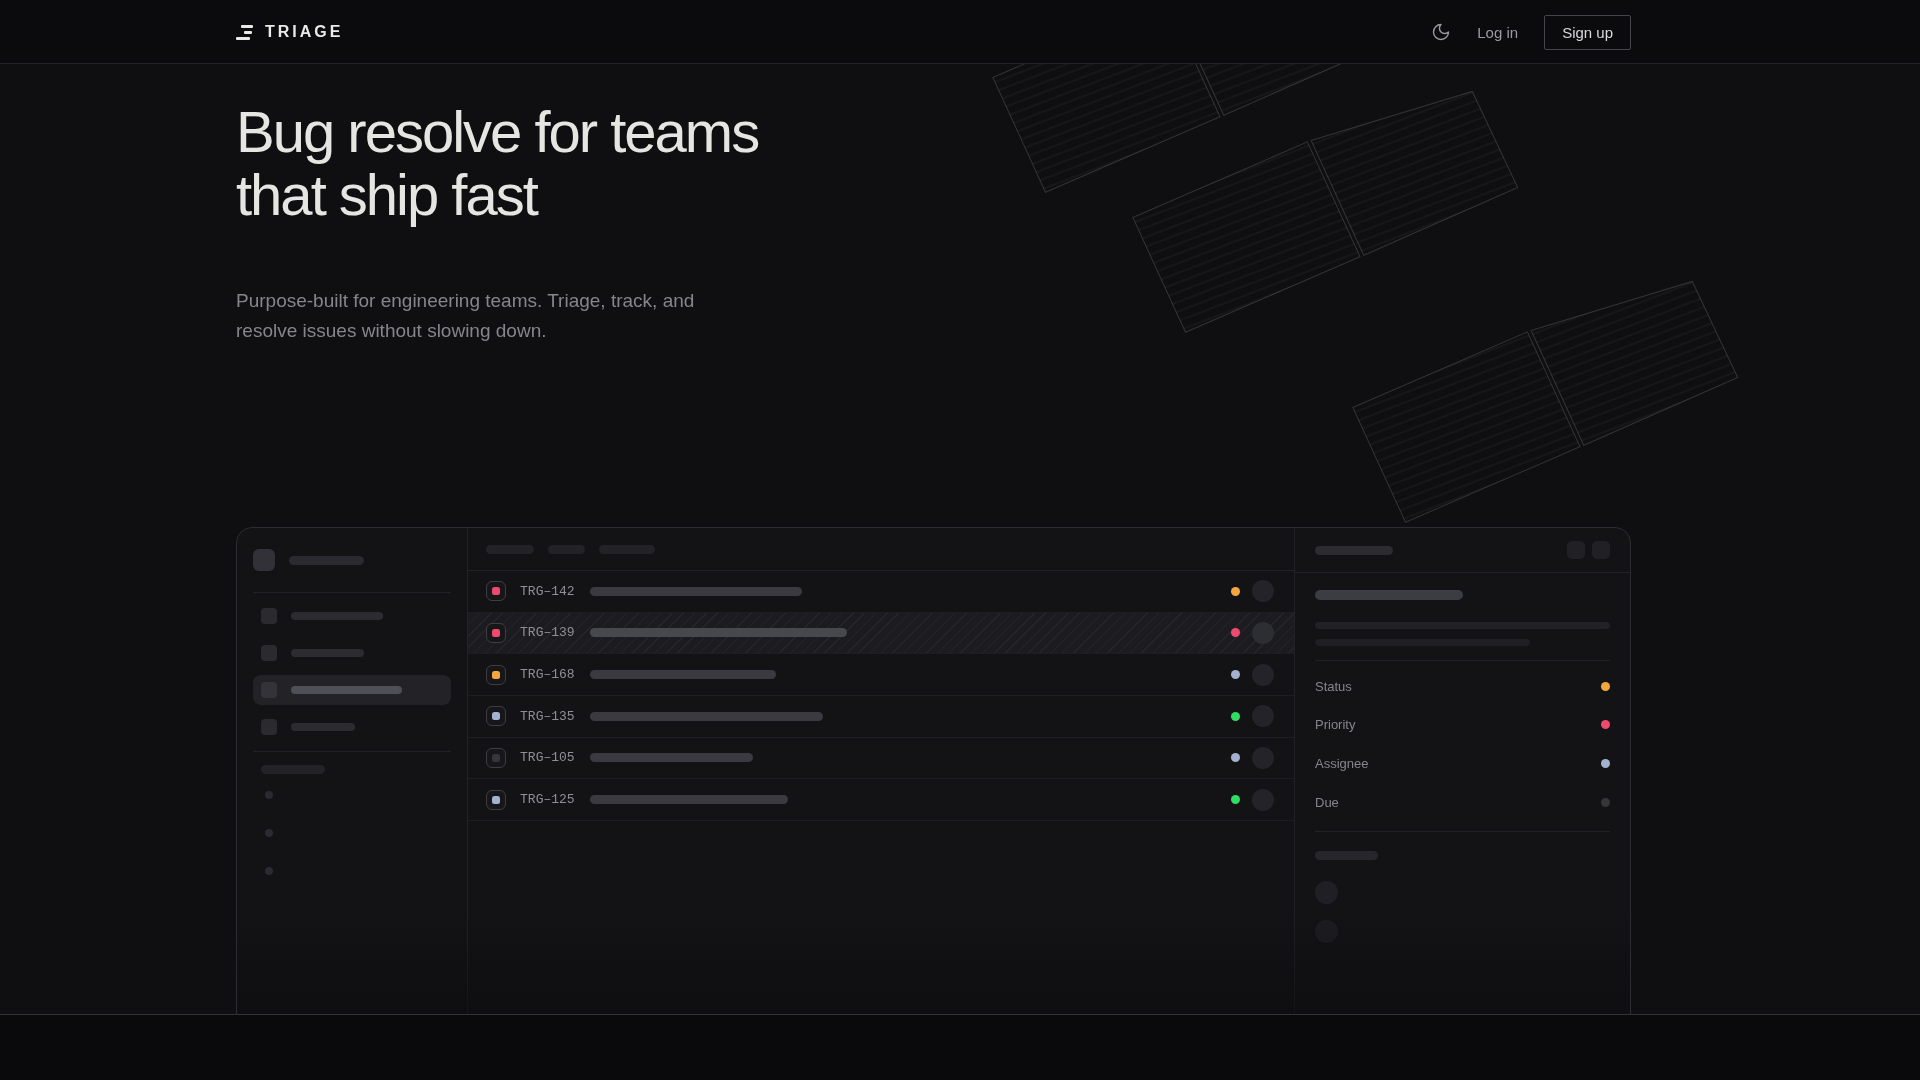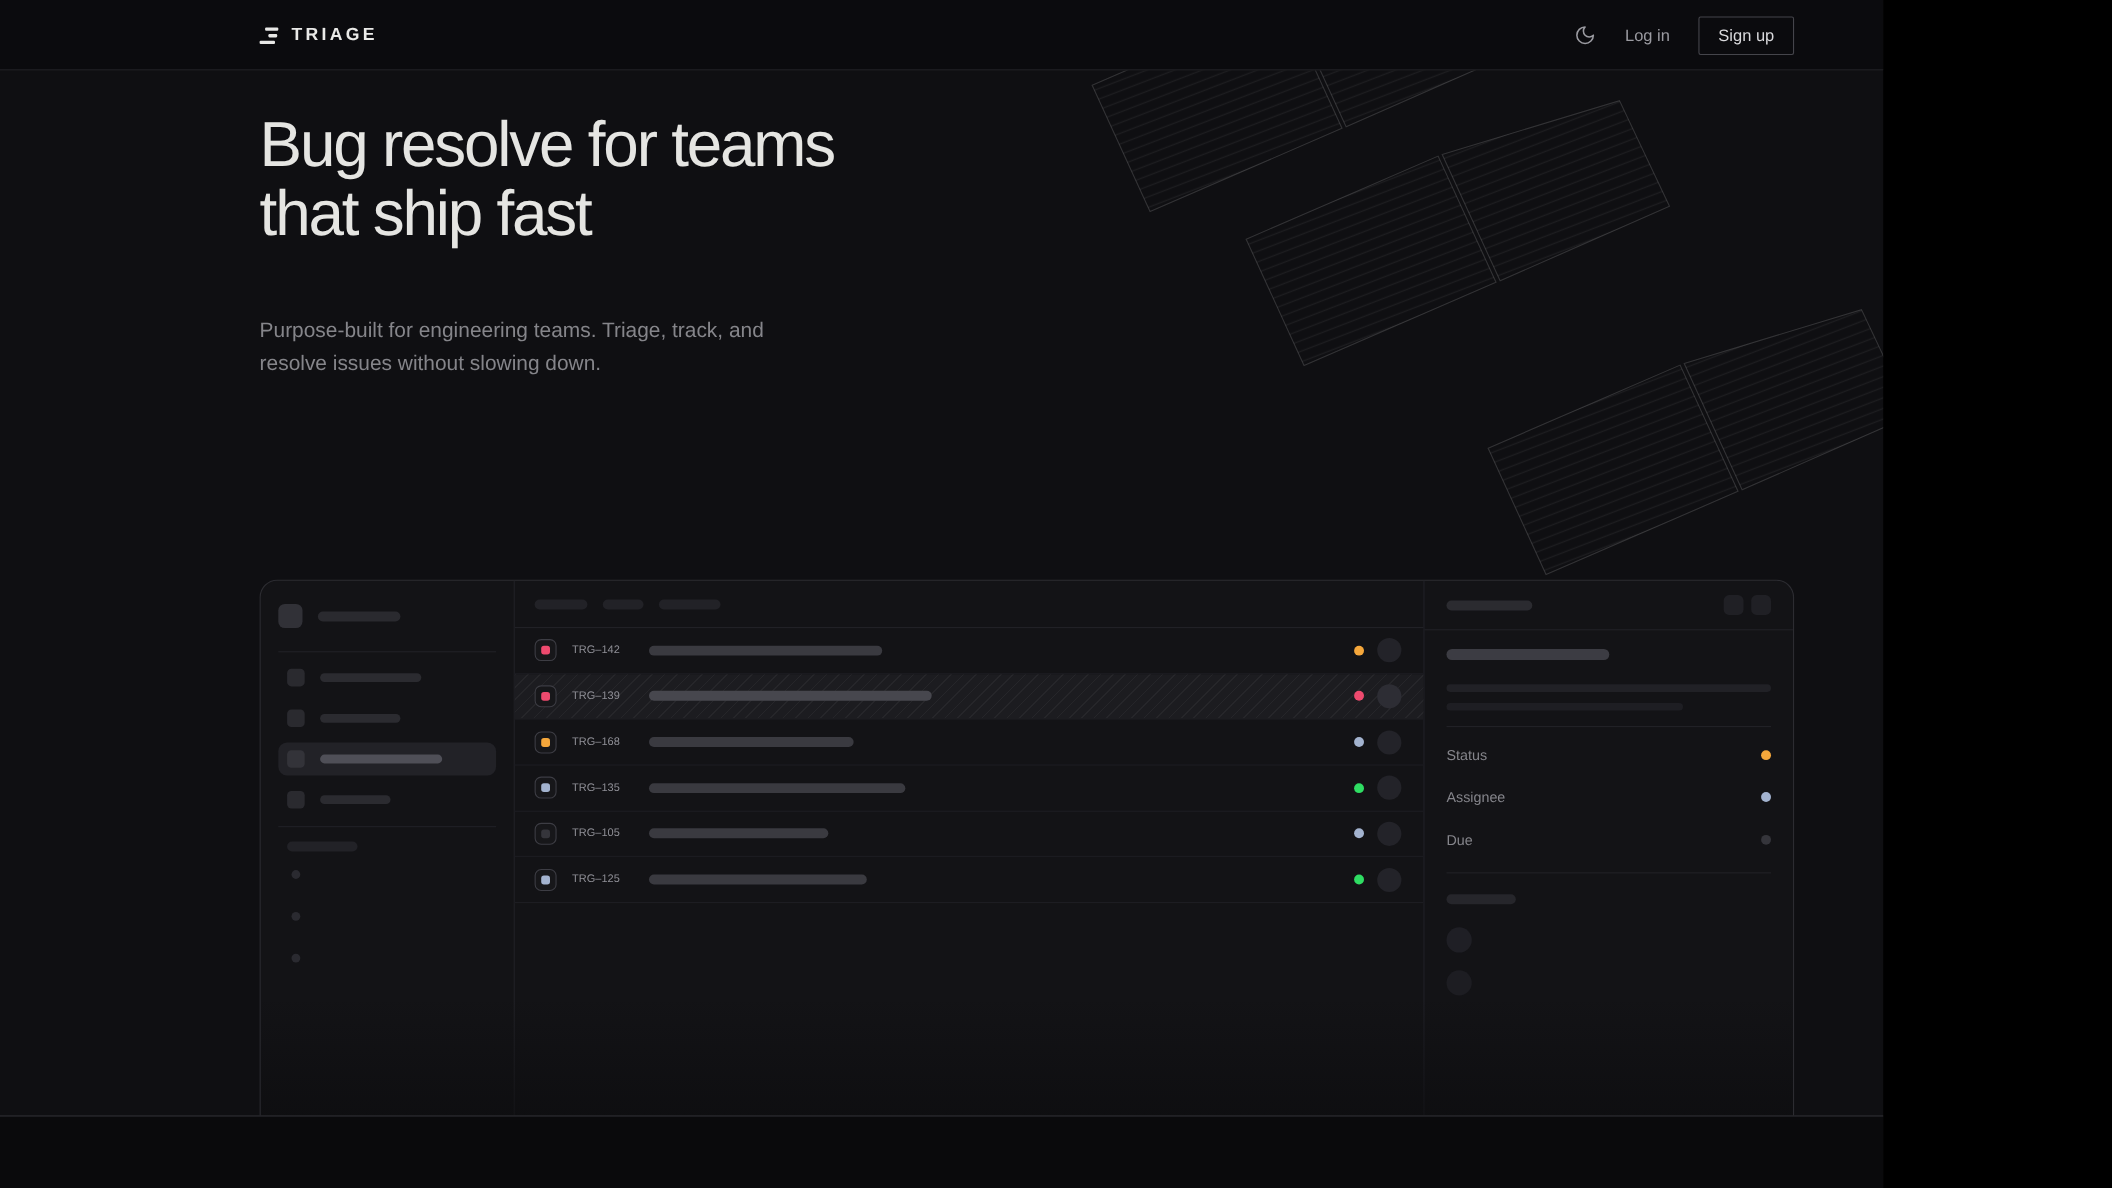--- a/index.html
+++ b/index.html
@@ -5,7 +5,7 @@
   * { margin:0; padding:0; box-sizing:border-box; }
   html,body { background:#000; }
   body { font-family:"Liberation Sans", sans-serif; }
-  .page { position:relative; width:1712px; height:1080px; overflow:hidden; background:#0f0f12; }
+  .page { position:relative; width:1920px; height:1080px; overflow:hidden; background:#0f0f12; }
 
   
   .deco { position:absolute; left:0; top:0; z-index:1; pointer-events:none; }

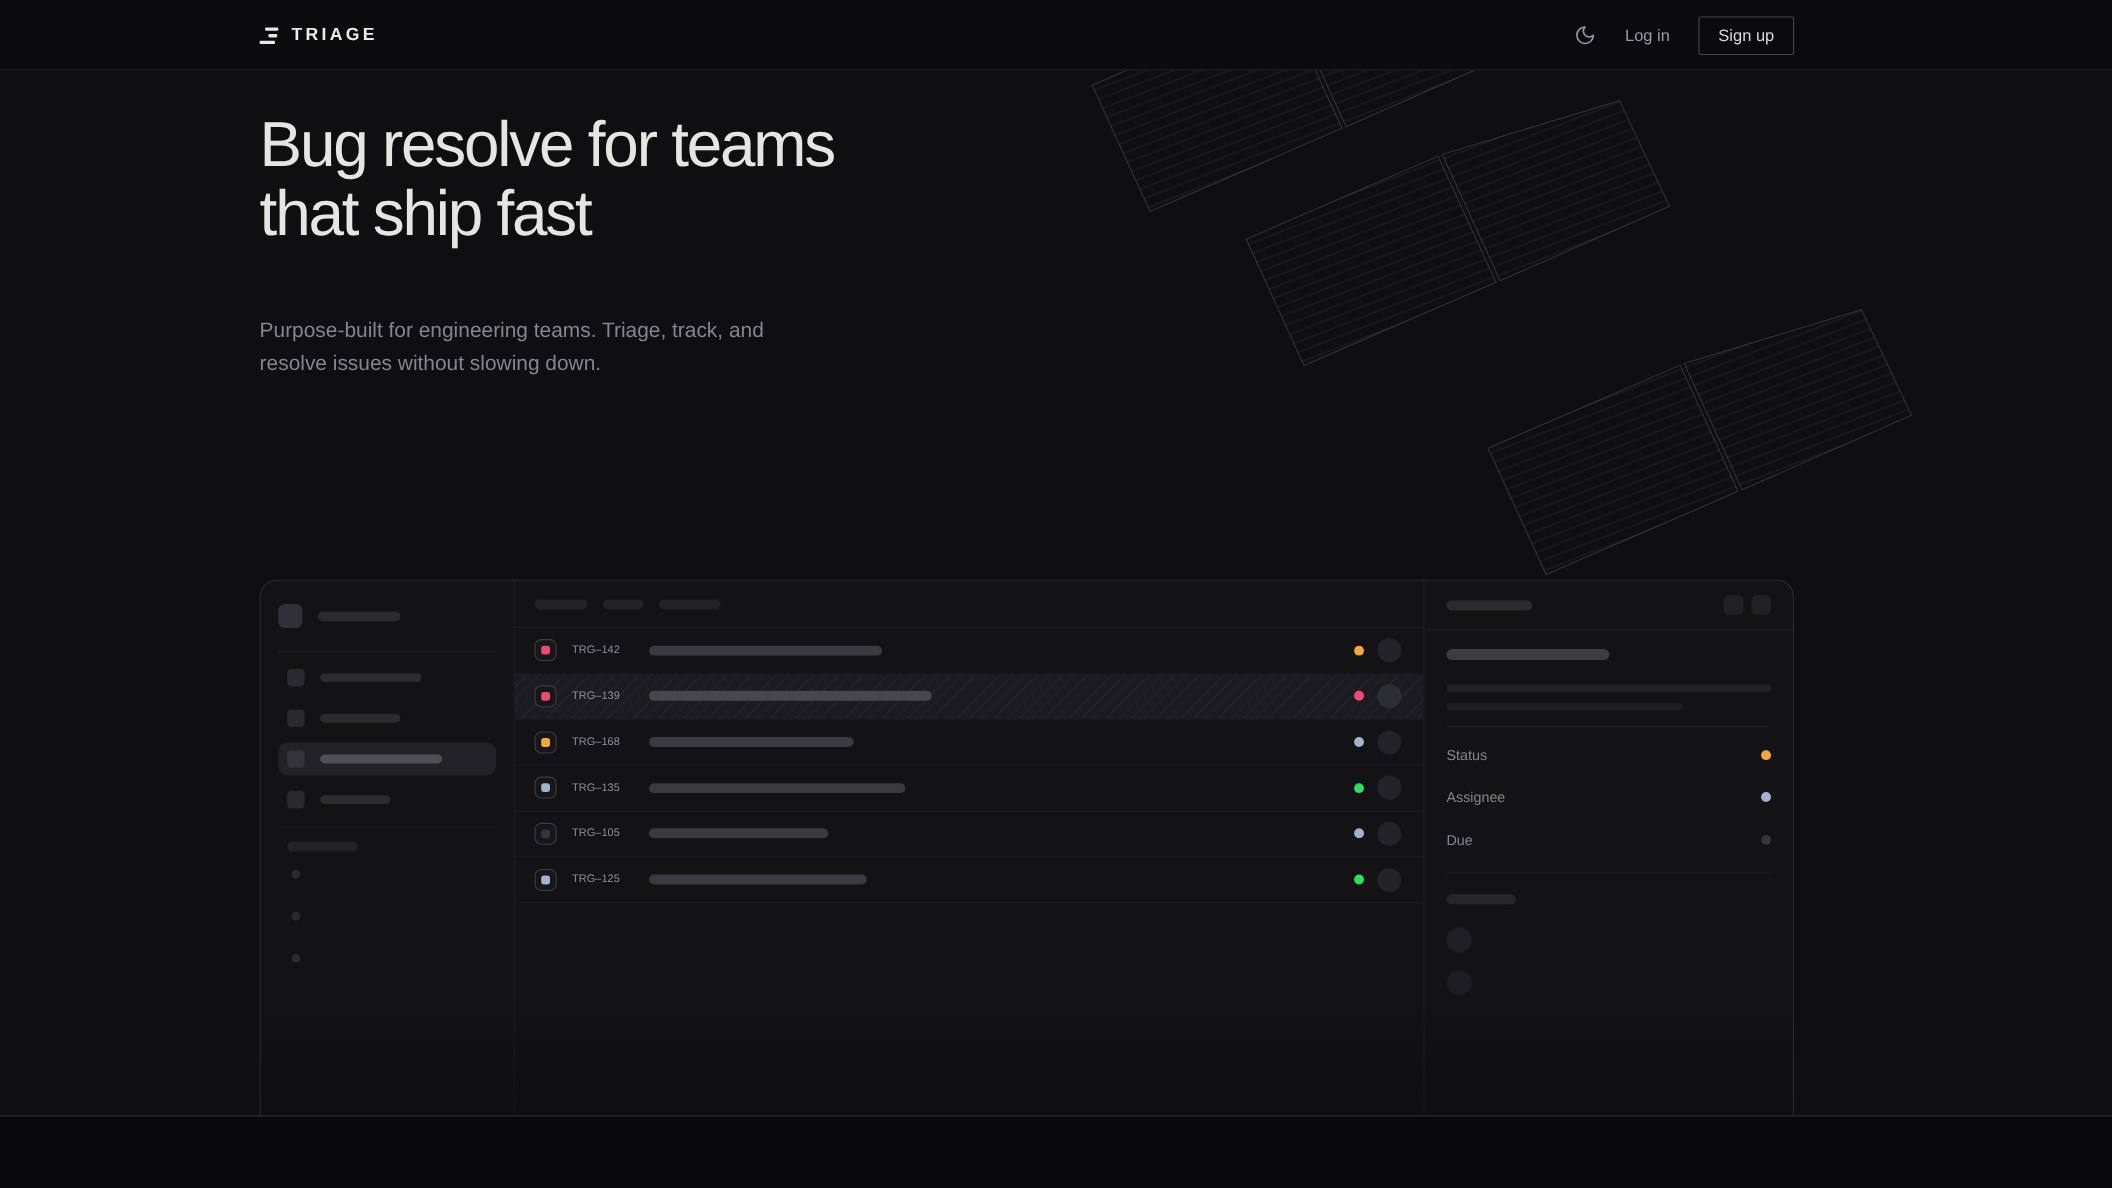--- a/index.html
+++ b/index.html
@@ -71,8 +71,8 @@
   .row-icon { width:20px; height:20px; flex:none; border:1px solid #3d3d44; border-radius:6px;
               background:#17171a; display:flex; align-items:center; justify-content:center; }
   .row-icon i { width:8px; height:8px; border-radius:2.5px; }
-  .row-id { margin-left:14px; width:58px; flex:none; font-family:Liberation Sans, sans-serif;
-            font-size:10px; color:#8f8f96; }
+  .row-id { margin-left:14px; width:58px; flex:none; font-family:Liberation Mono, monospace;
+            font-size:13px; color:#8f8f96; }
   .row-bar { height:9px; border-radius:5px; background:#3a3a40; margin-left:12px; }
   .row.selected .row-bar { background:#47474e; }
   .row-spacer { flex:1; }

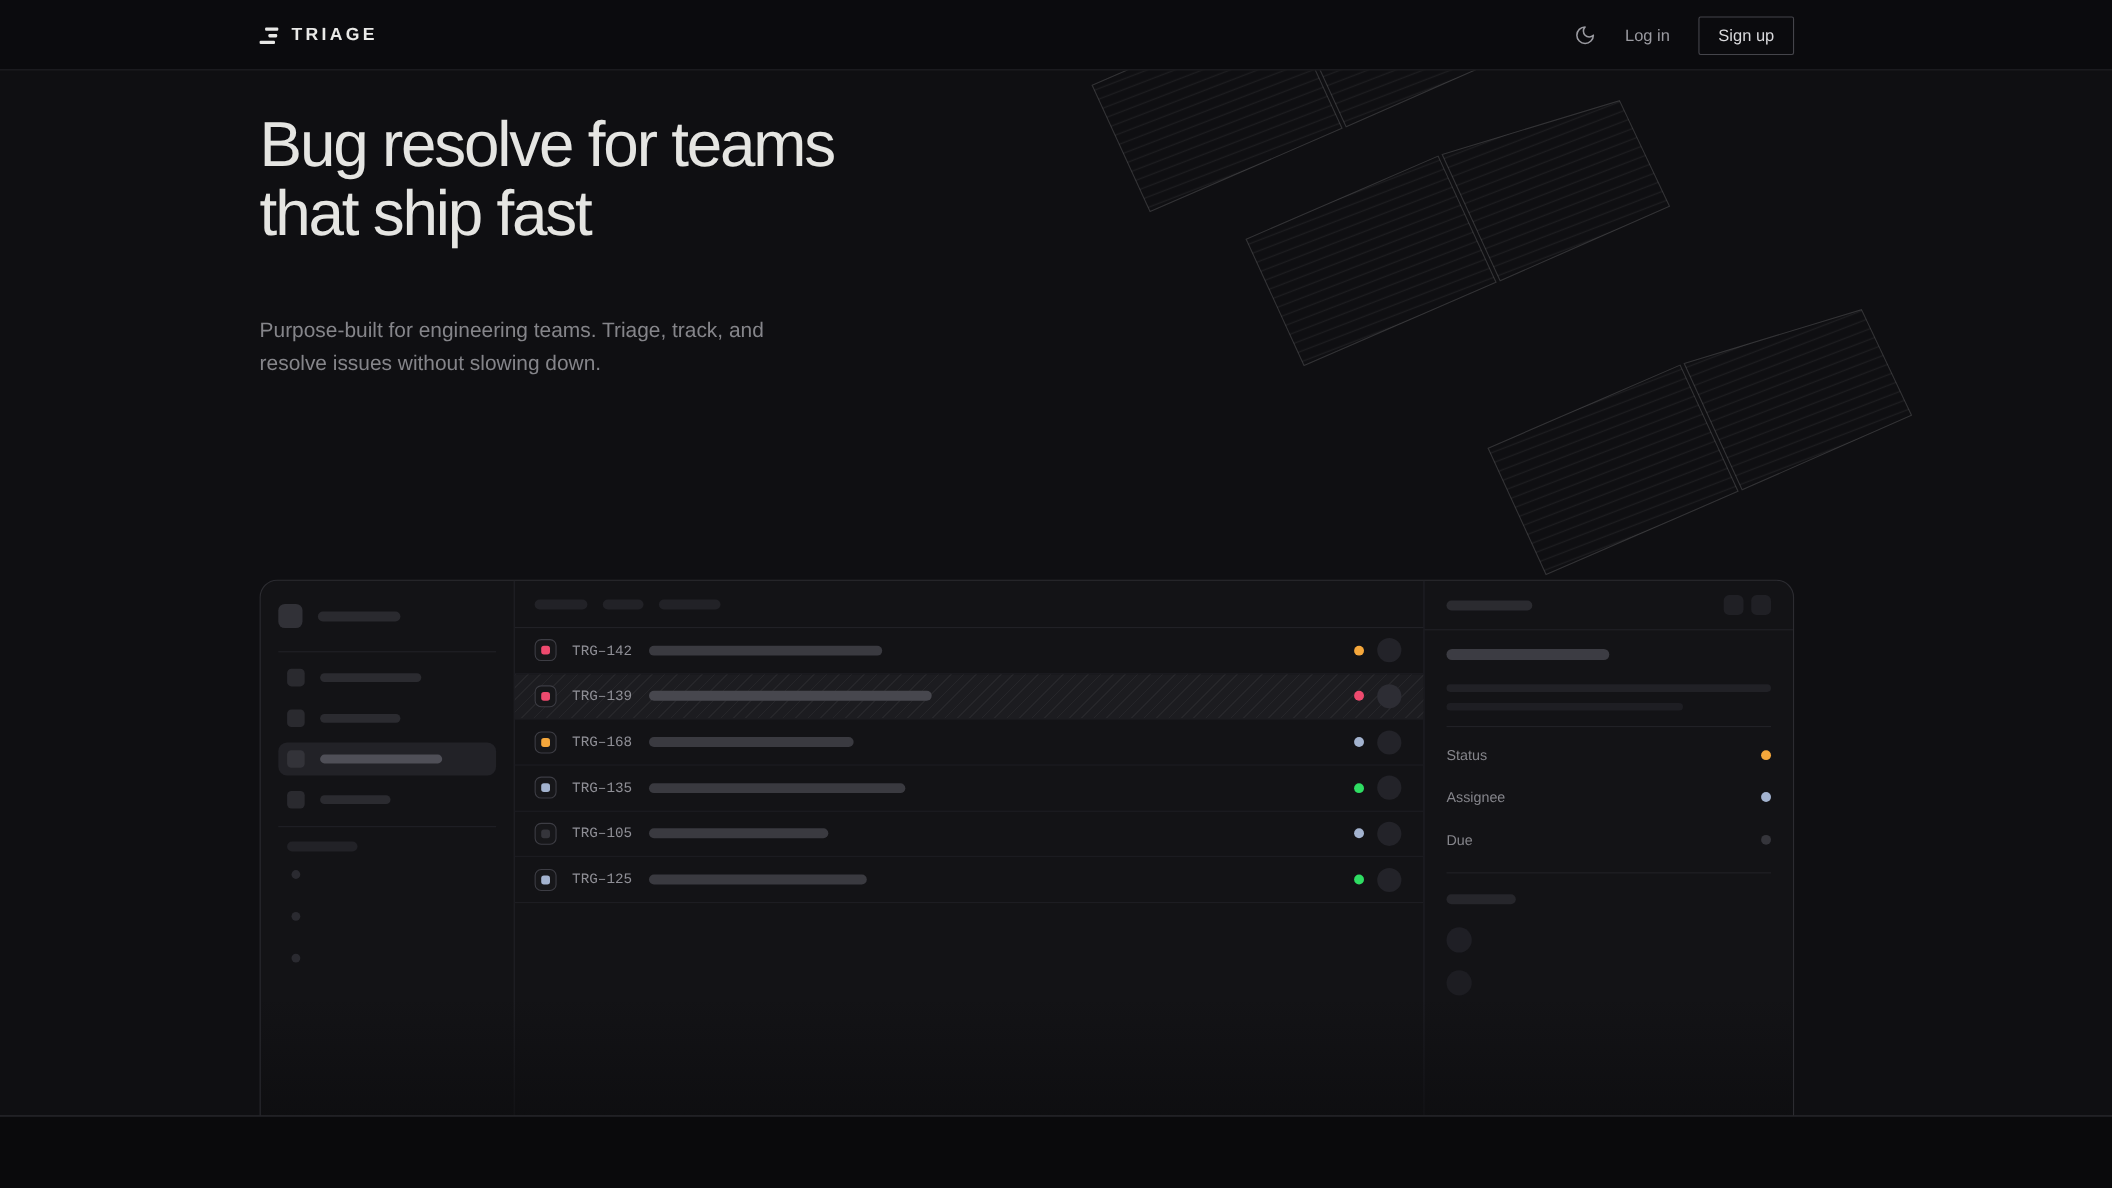--- a/index.html
+++ b/index.html
@@ -279,6 +279,10 @@
             <span class="dt-dot" style="background: rgb(245, 167, 59);"></span>
           </div>
           <div class="dt-field">
+            <span class="dt-label">Priority</span>
+            <span class="dt-dot" style="background: rgb(238, 74, 110);"></span>
+          </div>
+          <div class="dt-field">
             <span class="dt-label">Assignee</span>
             <span class="dt-dot" style="background: rgb(163, 179, 207);"></span>
           </div>

